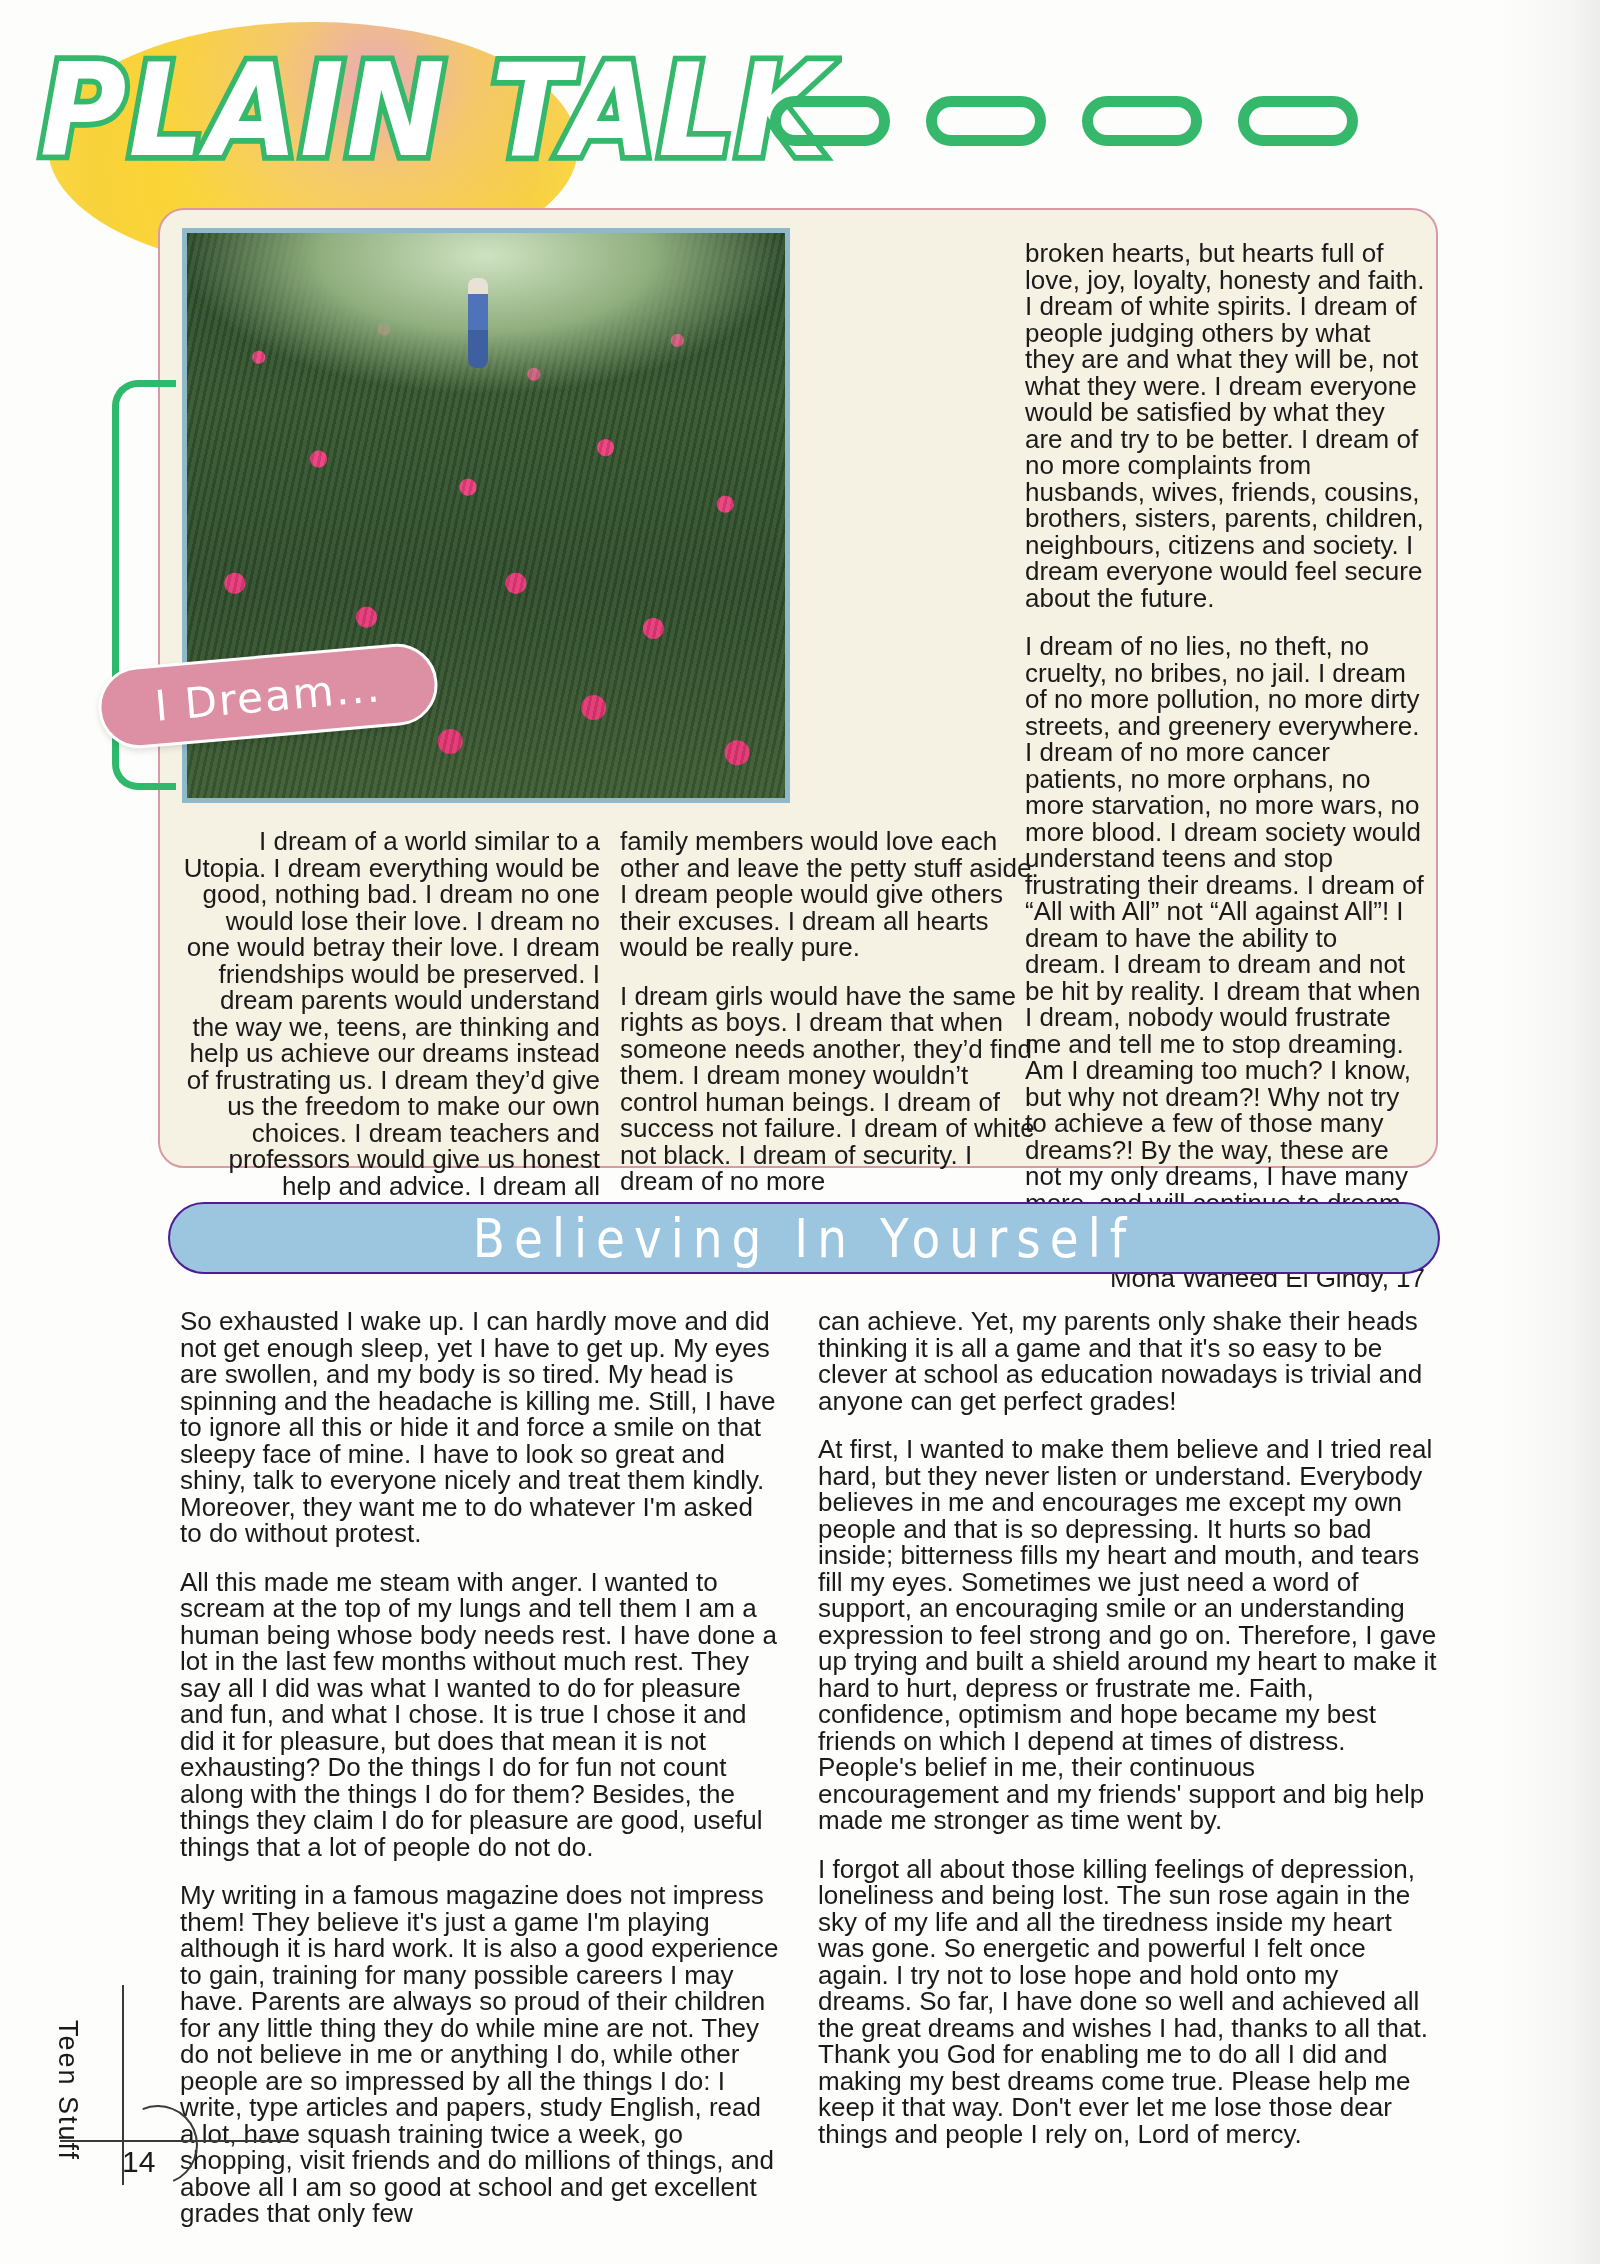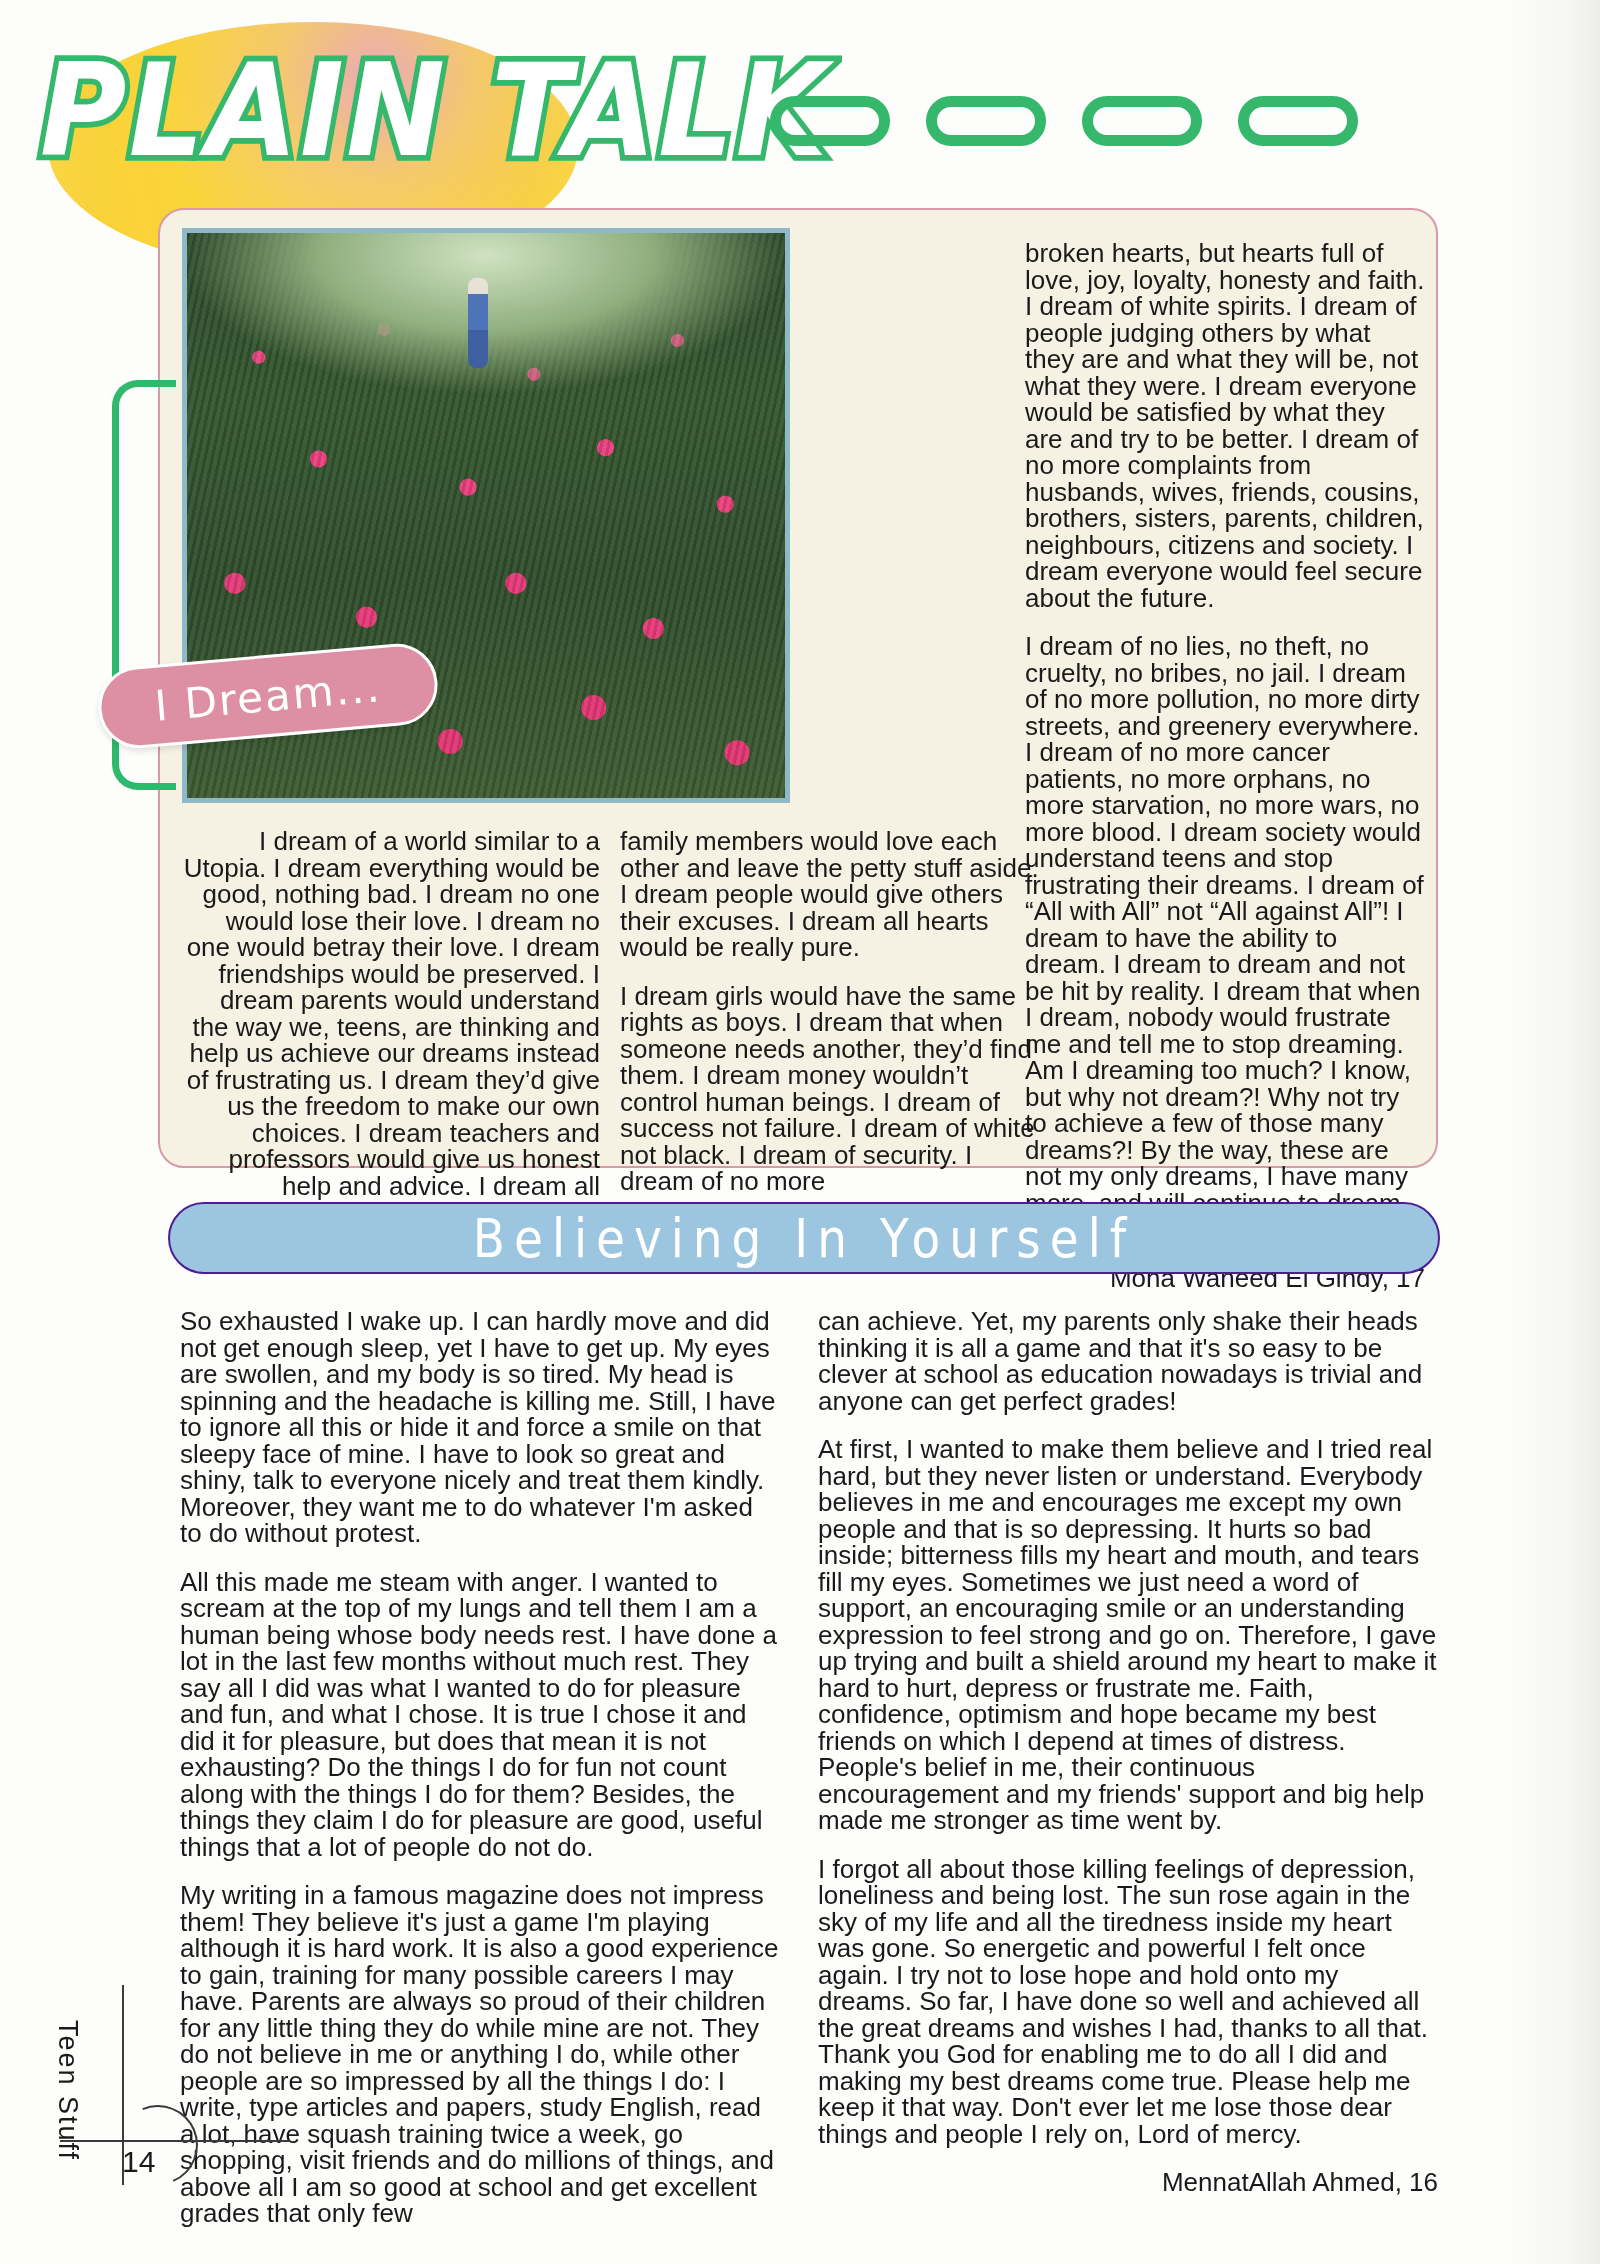--- a/index.html
+++ b/index.html
@@ -275,7 +275,6 @@
     <p>can achieve. Yet, my parents only shake their heads thinking it is all a game and that it's so easy to be clever at school as education nowadays is trivial and anyone can get perfect grades!</p>
     <p>At first, I wanted to make them believe and I tried real hard, but they never listen or understand. Everybody believes in me and encourages me except my own people and that is so depressing. It hurts so bad inside; bitterness fills my heart and mouth, and tears fill my eyes. Sometimes we just need a word of support, an encouraging smile or an understanding expression to feel strong and go on. Therefore, I gave up trying and built a shield around my heart to make it hard to hurt, depress or frustrate me. Faith, confidence, optimism and hope became my best friends on which I depend at times of distress. People's belief in me, their continuous encouragement and my friends' support and big help made me stronger as time went by.</p>
     <p>I forgot all about those killing feelings of depression, loneliness and being lost. The sun rose again in the sky of my life and all the tiredness inside my heart was gone. So energetic and powerful I felt once again. I try not to lose hope and hold onto my dreams. So far, I have done so well and achieved all the great dreams and wishes I had, thanks to all that. Thank you God for enabling me to do all I did and making my best dreams come true. Please help me keep it that way. Don't ever let me lose those dear things and people I rely on, Lord of mercy.</p>
-    <p class="byline">MennatAllah Ahmed, 16</p>
   </div>
 
   <div class="folio-rule-v"></div>

